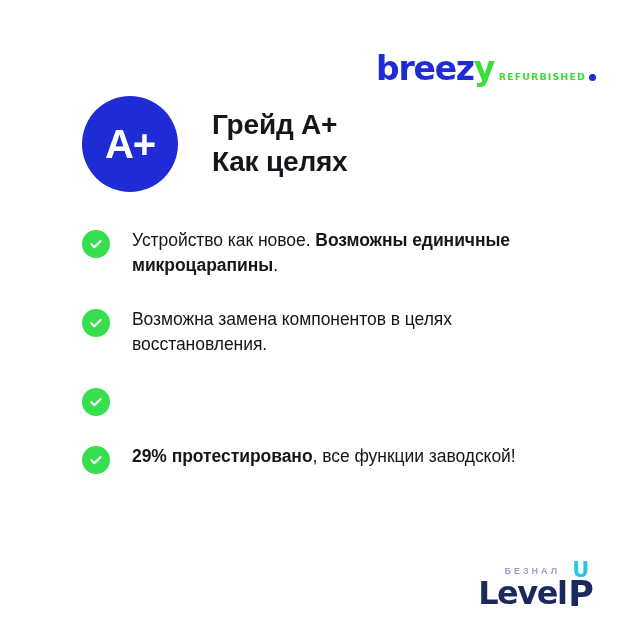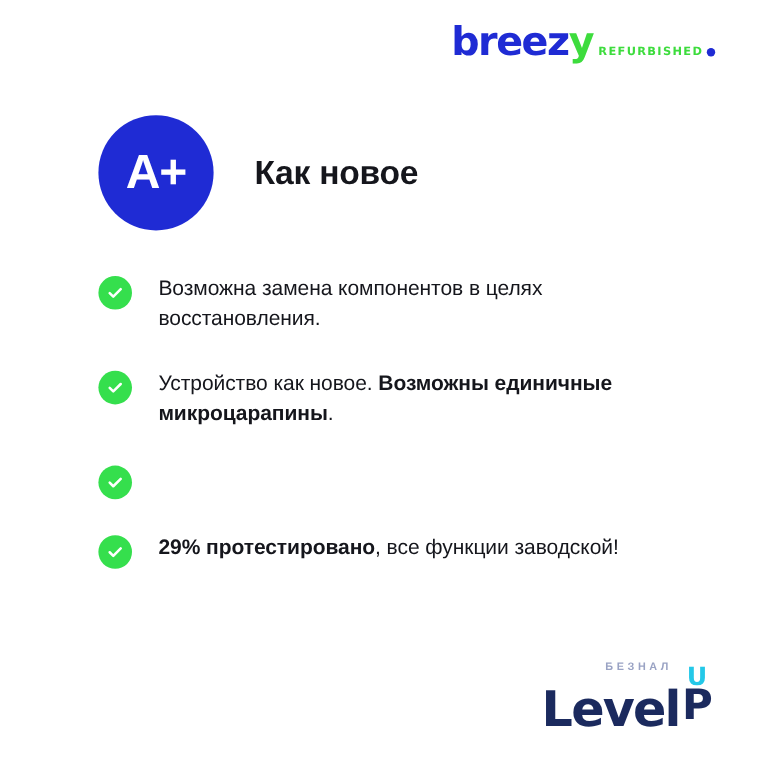--- a/index.html
+++ b/index.html
@@ -25,7 +25,7 @@
   
   .brand {
     position: absolute;
-    top: 18px;
+    top: 52px;
     right: 44px;
     text-align: left;
     line-height: 1;

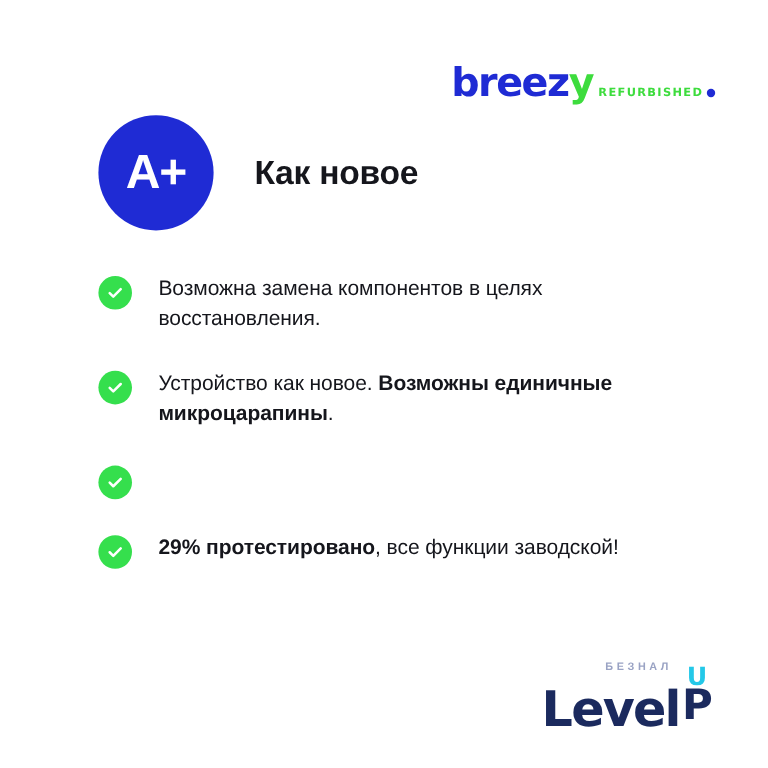--- a/index.html
+++ b/index.html
@@ -187,6 +187,7 @@
   <div class="header">
     <div class="grade-badge">A+</div>
     <div class="title-block">
+      <div>Грейд A+</div>
       <div>Как новое</div>
     </div>
   </div>

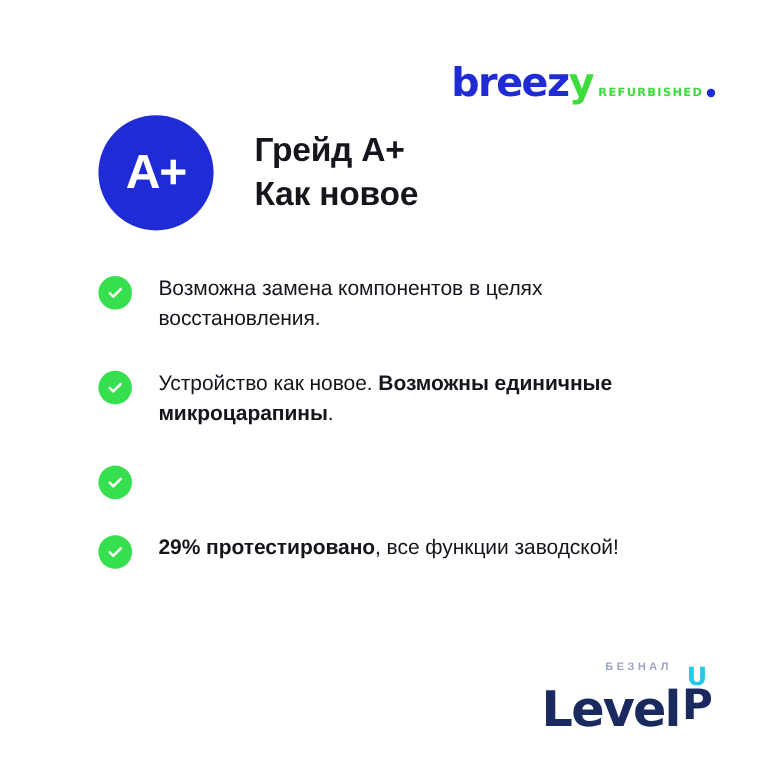--- a/index.html
+++ b/index.html
@@ -188,7 +188,7 @@
     <div class="grade-badge">A+</div>
     <div class="title-block">
       <div>Грейд A+</div>
-      <div>Как новое</div>
+      <div>Как целях</div>
     </div>
   </div>
 

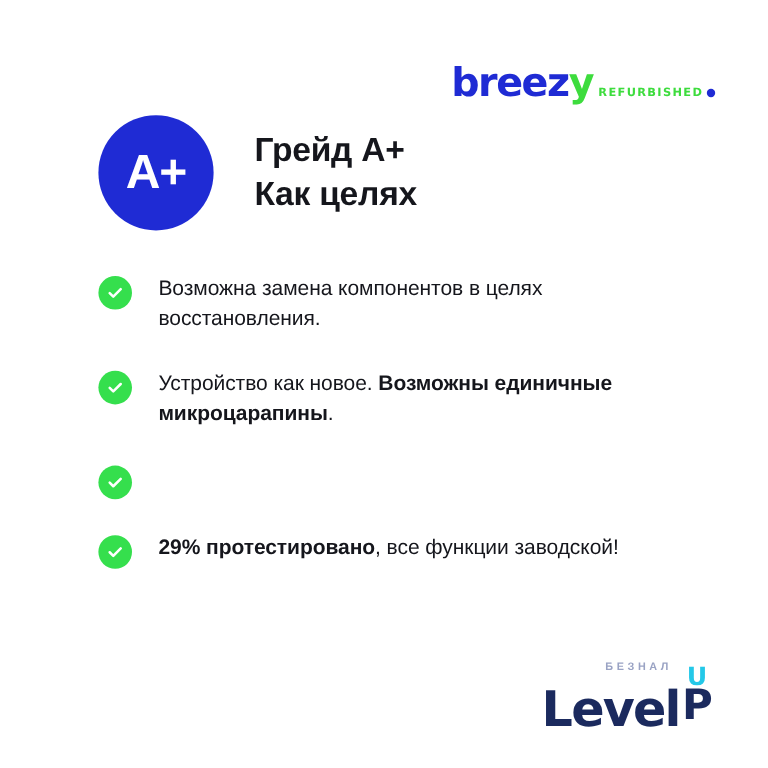--- a/index.html
+++ b/index.html
@@ -201,18 +201,18 @@
           </svg>
       </span>
       <div class="feature-text">
+        <span>Устройство как новое. </span><b>Возможны единичные микроцарапины</b><span>.</span>
+      </div>
+    </div>
+
+    <div class="feature">
+      <span class="check">
+        <svg width="16" height="16" viewBox="0 0 16 16">
+            <path d="M3.4 8.2 L6.4 11.2 L12.6 5.0" fill="none" stroke="#ffffff" stroke-width="2.1" stroke-linecap="round" stroke-linejoin="round"></path>
+          </svg>
+      </span>
+      <div class="feature-text">
         <span>Возможна замена компонентов в целях восстановления.</span>
-      </div>
-    </div>
-
-    <div class="feature">
-      <span class="check">
-        <svg width="16" height="16" viewBox="0 0 16 16">
-            <path d="M3.4 8.2 L6.4 11.2 L12.6 5.0" fill="none" stroke="#ffffff" stroke-width="2.1" stroke-linecap="round" stroke-linejoin="round"></path>
-          </svg>
-      </span>
-      <div class="feature-text">
-        <span>Устройство как новое. </span><b>Возможны единичные микроцарапины</b><span>.</span>
       </div>
     </div>
 

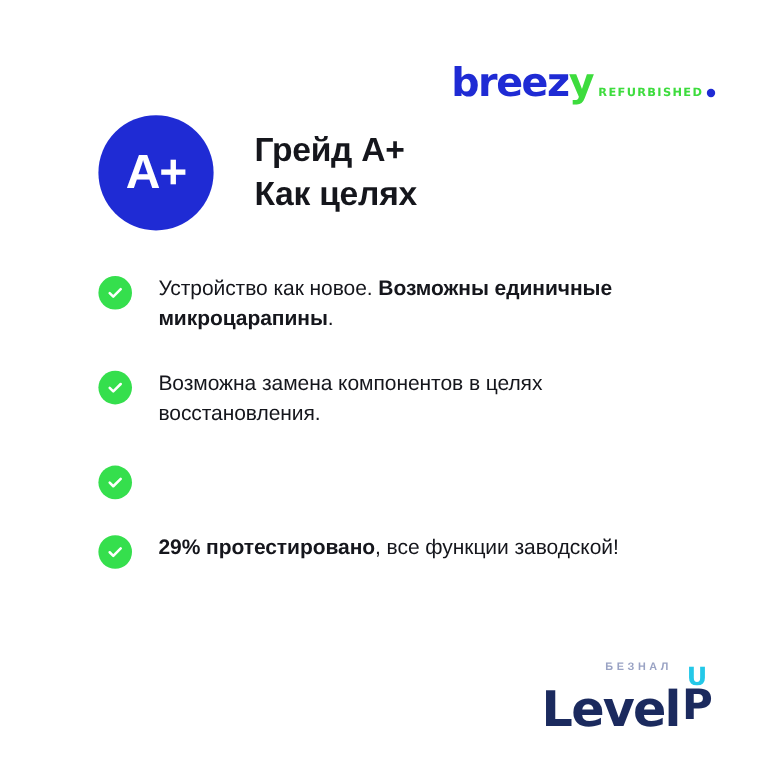--- a/index.html
+++ b/index.html
@@ -138,7 +138,7 @@
     color: #9aa3c4;
     font-weight: bold;
     margin-right: 34px;
-    margin-bottom: 11px;
+    margin-bottom: 1px;
   }
   .footer-main {
     position: relative;

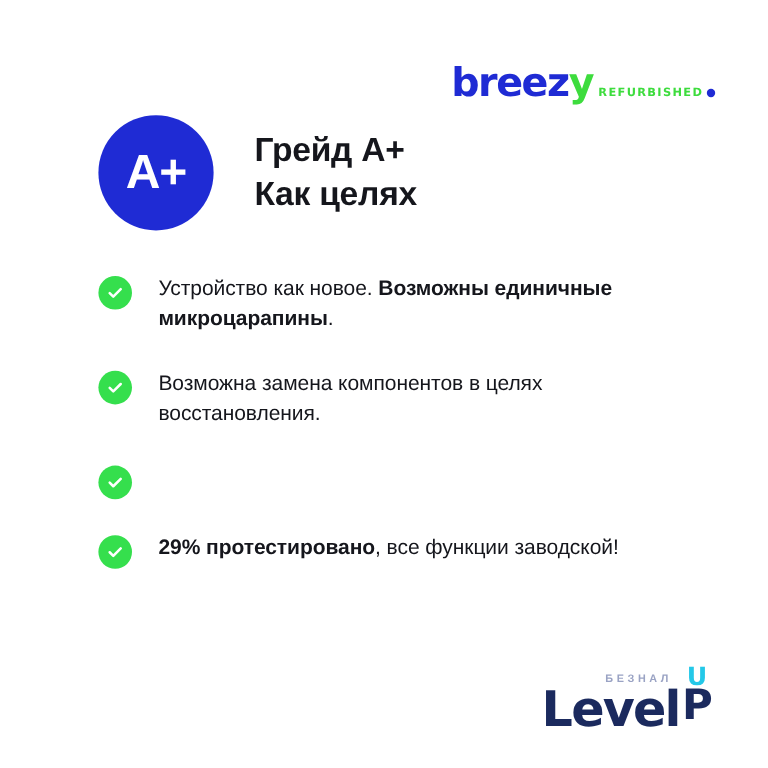--- a/index.html
+++ b/index.html
@@ -146,7 +146,7 @@
     line-height: 1;
   }
   .footer-word {
-    font-size: 41px;
+    font-size: 32px;
     font-weight: bold;
     color: #1b2a5e;
     letter-spacing: -1.5px;

